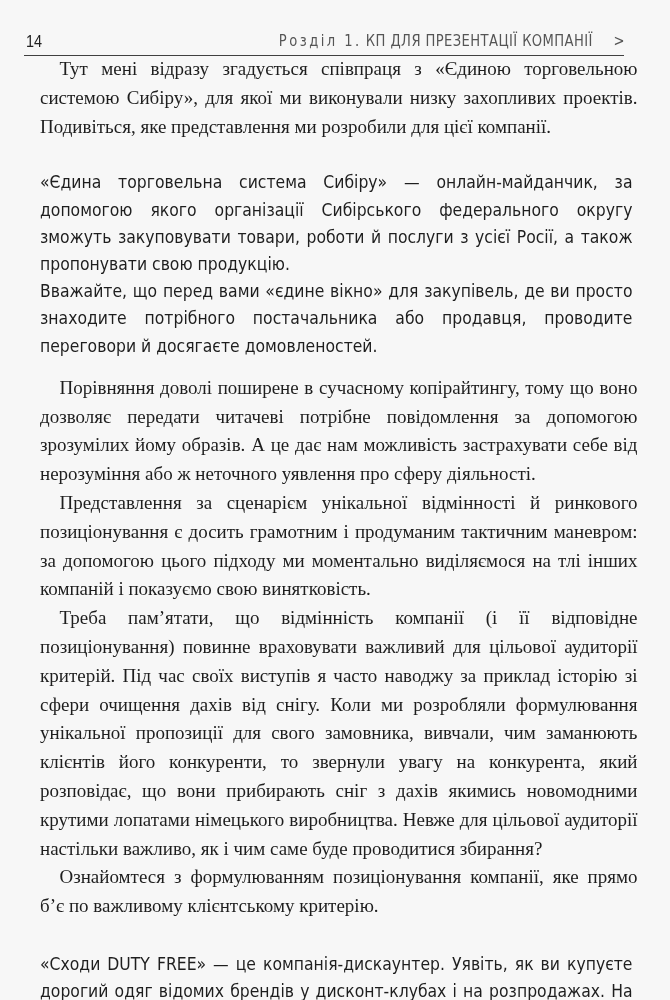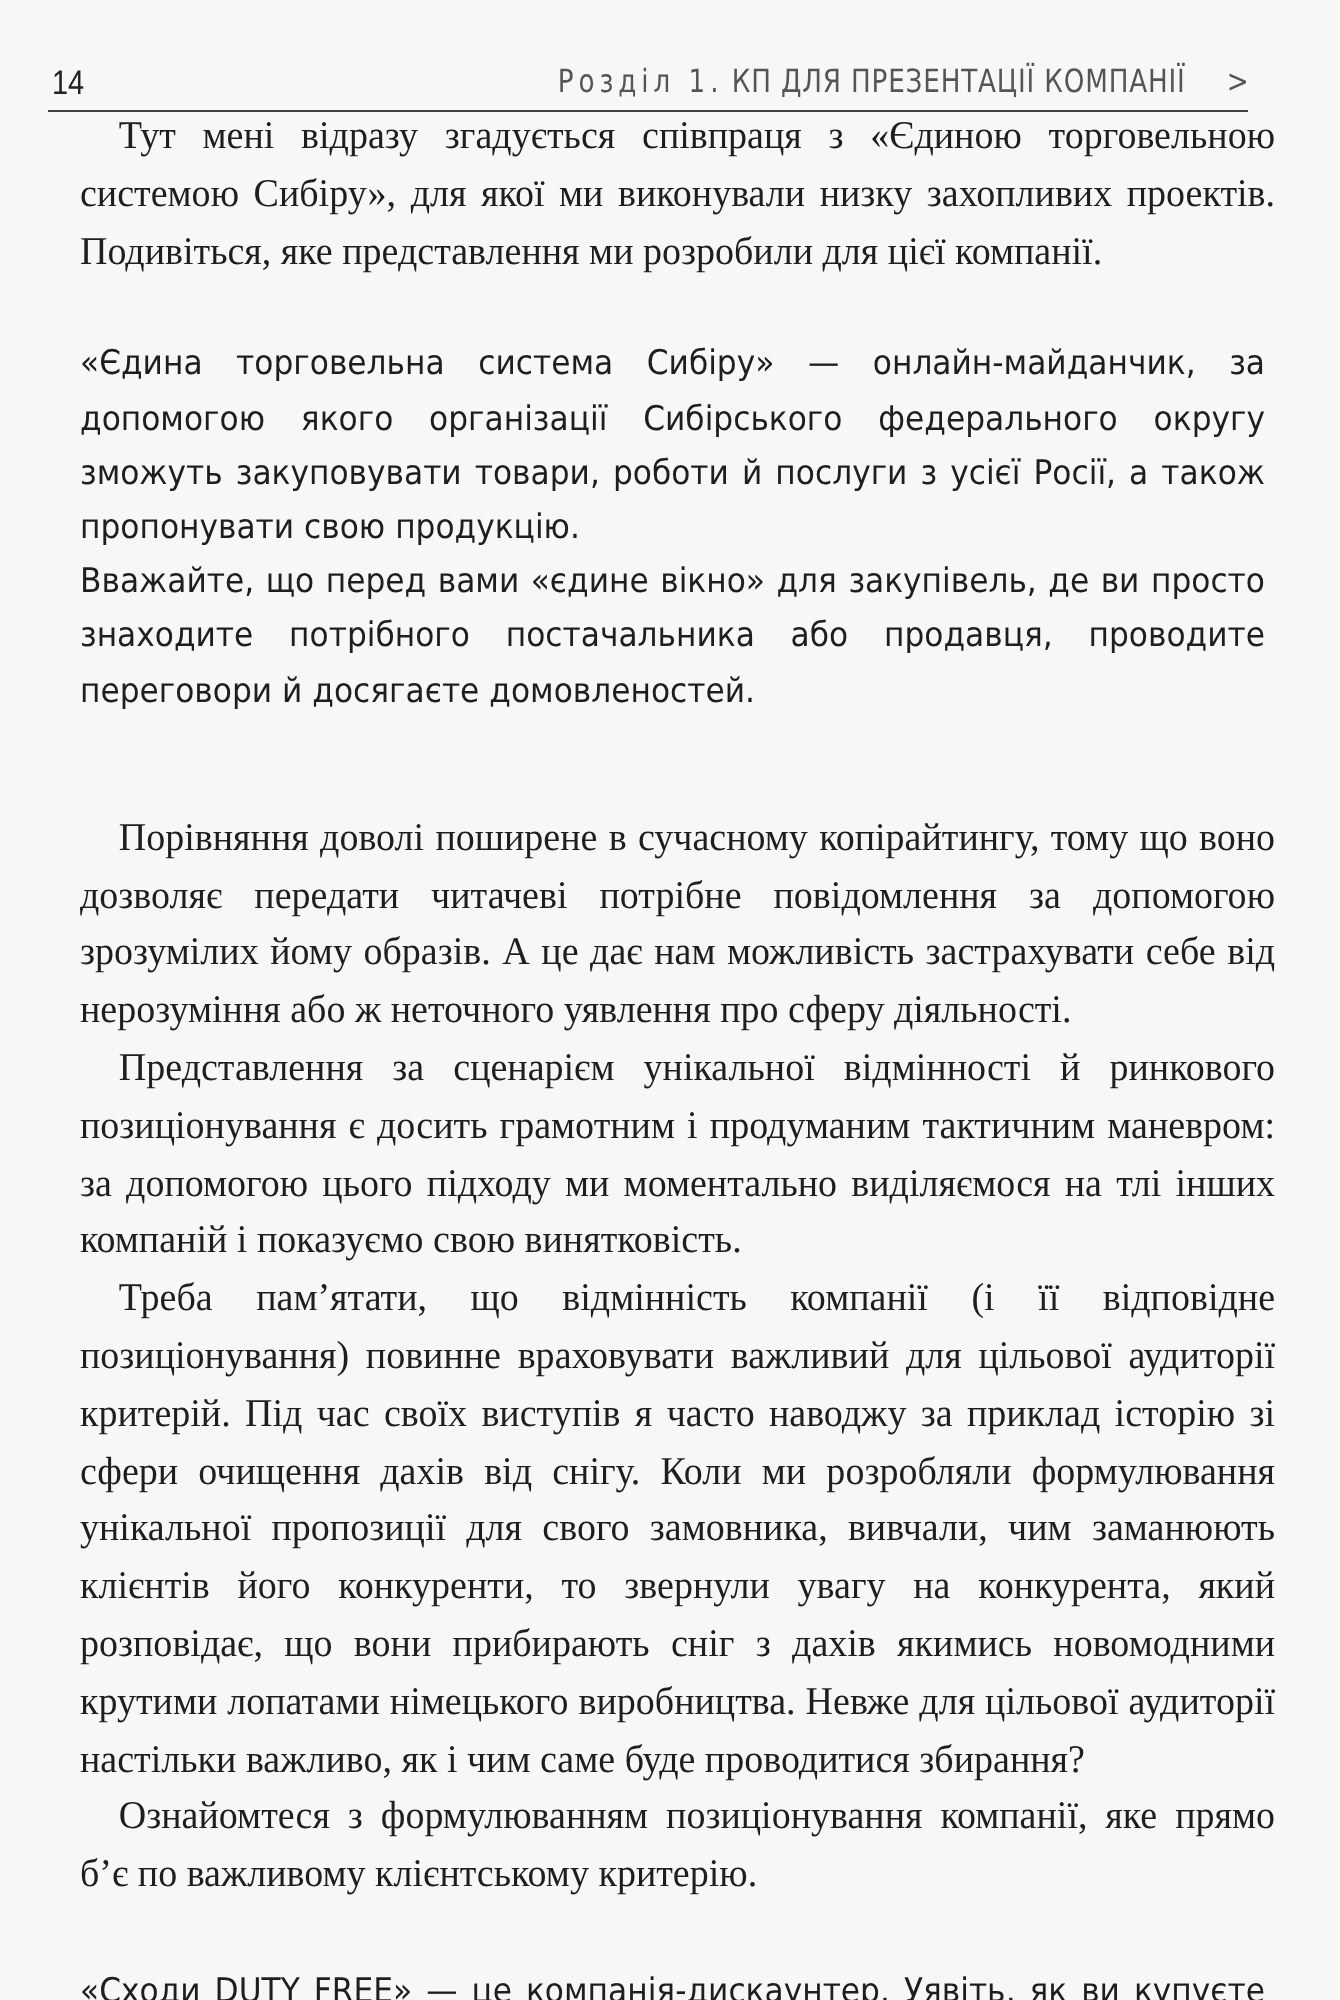--- a/index.html
+++ b/index.html
@@ -54,7 +54,7 @@
 <div class="content">
   <p class="serif" style="margin-bottom:28px;">Тут мені відразу згадується співпраця з «Єдиною торговельною системою Сибіру», для якої ми виконували низку захопливих проектів. Подивіться, яке представлення ми розробили для цієї компанії.</p>
 
-  <div style="margin-bottom:46px;">
+  <div style="margin-bottom:14px;">
     <p class="quote">«Єдина торговельна система Сибіру» — онлайн-майданчик, за допомогою якого організації Сибірського федерального округу зможуть закуповувати товари, роботи й послуги з усієї Росії, а також пропонувати свою продукцію.</p>
     <p class="quote">Вважайте, що перед вами «єдине вікно» для закупівель, де ви просто знаходите потрібного постачальника або продавця, проводите переговори й досягаєте домовленостей.</p>
   </div>

